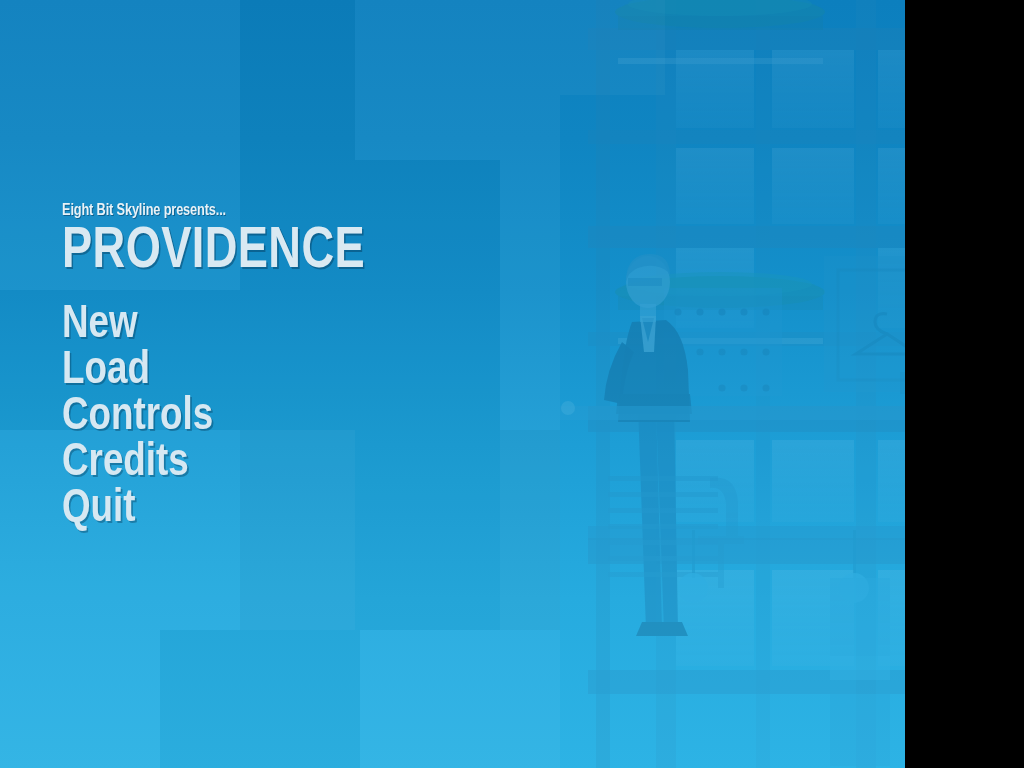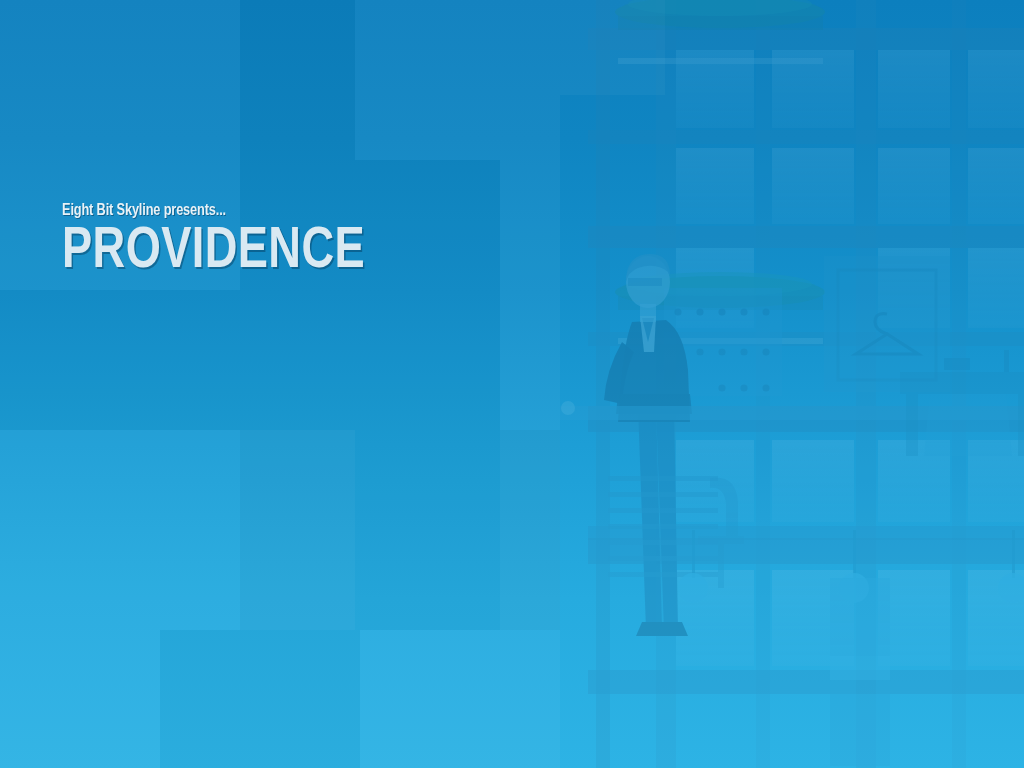--- a/index.html
+++ b/index.html
@@ -10,7 +10,7 @@
   }
   #screen {
     position: relative;
-    width: 1024px;
+    width: 905px;
     height: 768px;
     overflow: hidden;
     font-family: "Liberation Sans", sans-serif;

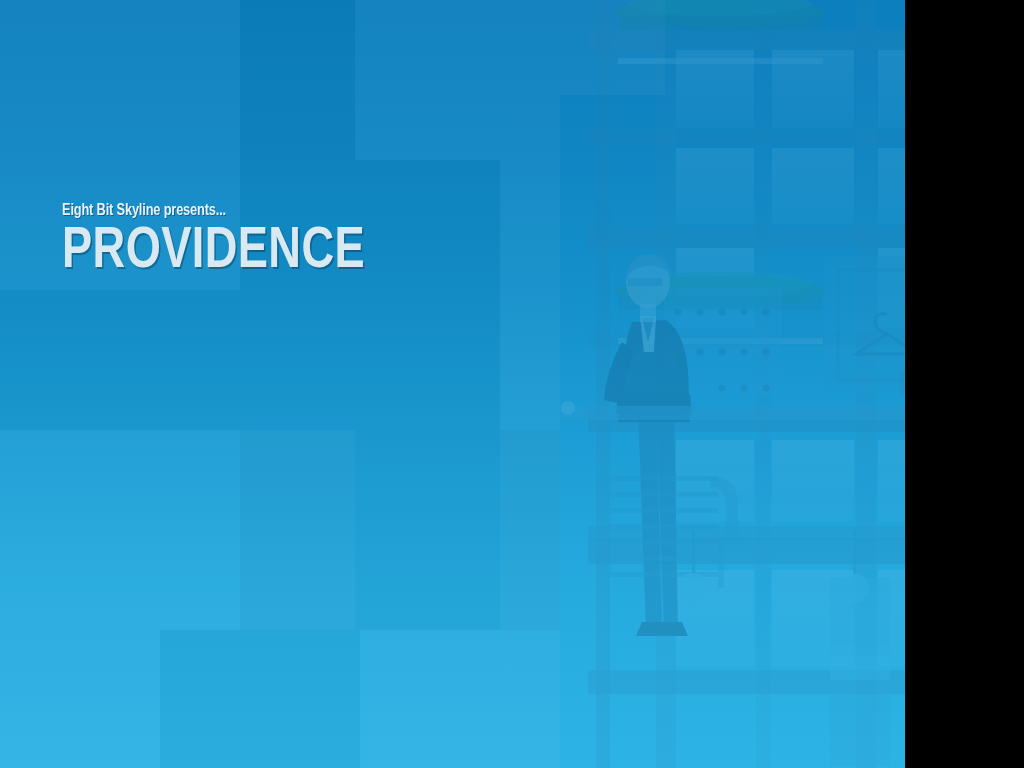--- a/index.html
+++ b/index.html
@@ -320,6 +320,13 @@
     <div class="game-title">PROVIDENCE</div>
   </div>
 
+  <nav id="menu">
+    <span class="menu-item">New</span>
+    <span class="menu-item">Load</span>
+    <span class="menu-item">Controls</span>
+    <span class="menu-item">Credits</span>
+    <span class="menu-item">Quit</span>
+  </nav>
 
 </div>
 

